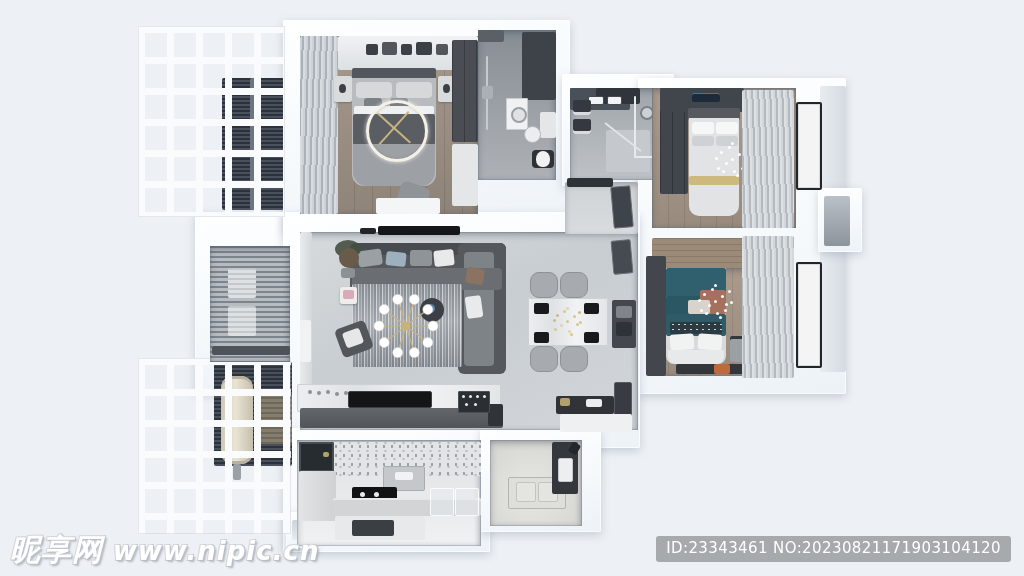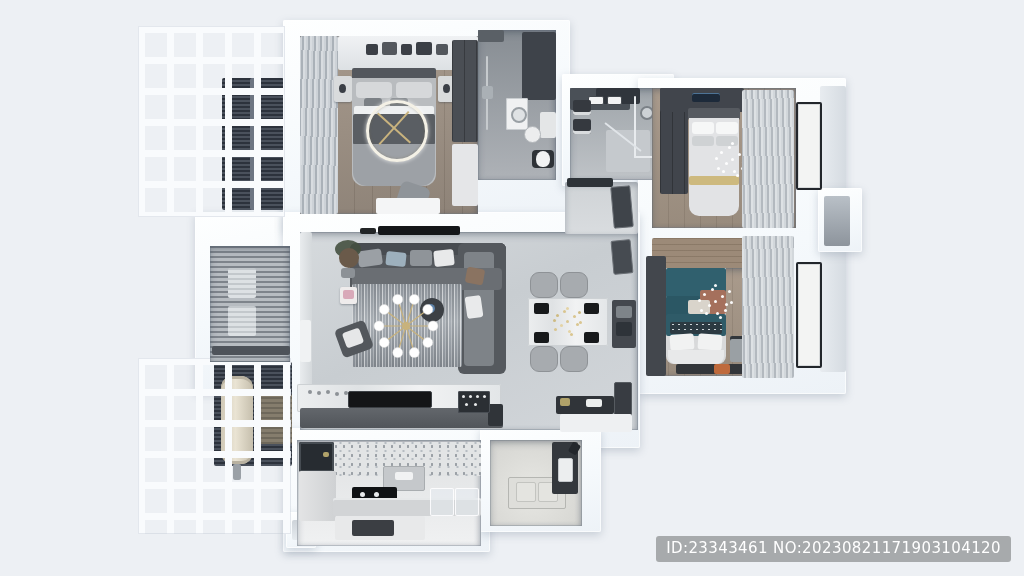--- a/index.html
+++ b/index.html
@@ -295,6 +295,7 @@
 </div>
 
 <div class="wm">
+  <span class="cn">昵享网</span>
 </div>
 <div class="badge">ID:23343461 NO:20230821171903104120</div>
 

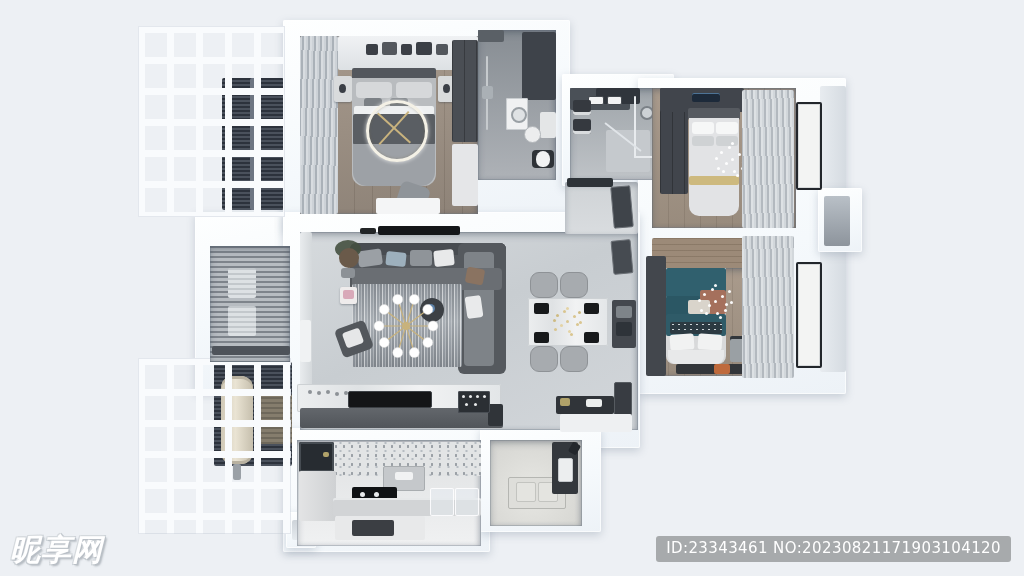--- a/index.html
+++ b/index.html
@@ -296,6 +296,7 @@
 
 <div class="wm">
   <span class="cn">昵享网</span>
+  <span class="url">www.nipic.cn</span>
 </div>
 <div class="badge">ID:23343461 NO:20230821171903104120</div>
 

